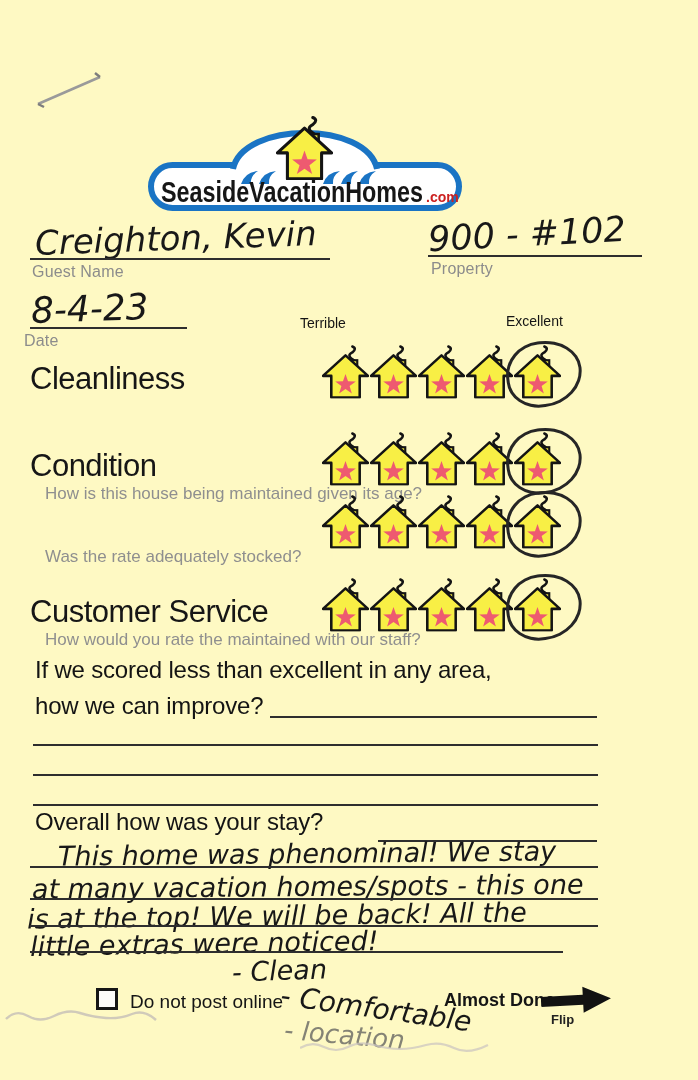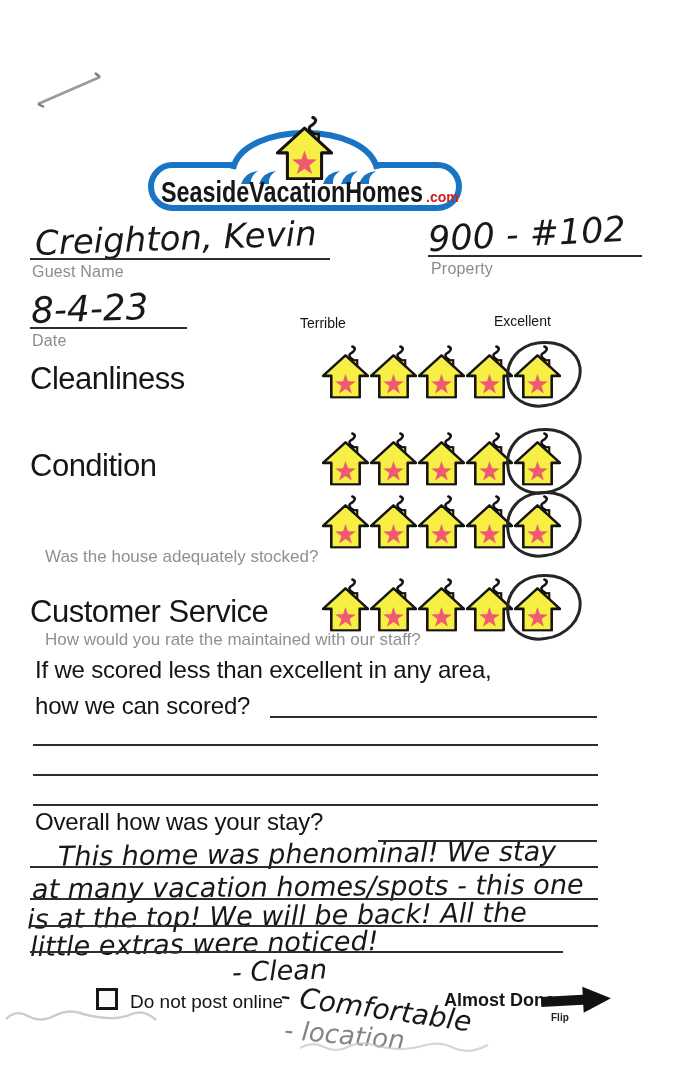--- a/index.html
+++ b/index.html
@@ -12,7 +12,7 @@
   }
   *{box-sizing:border-box;margin:0;padding:0;}
   body{background:#e9e9e9;font-family:"Liberation Sans",sans-serif;}
-  #page{position:relative;width:698px;height:1080px;background:#ffffff;overflow:hidden;margin:0 auto;color:var(--ink);}
+  #page{position:relative;width:698px;height:1080px;background:#fef9c3;overflow:hidden;margin:0 auto;color:var(--ink);}
 
   .abs{position:absolute;}
   .hw{font-family:"DejaVu Sans",sans-serif;font-style:italic;color:#181818;white-space:nowrap;}

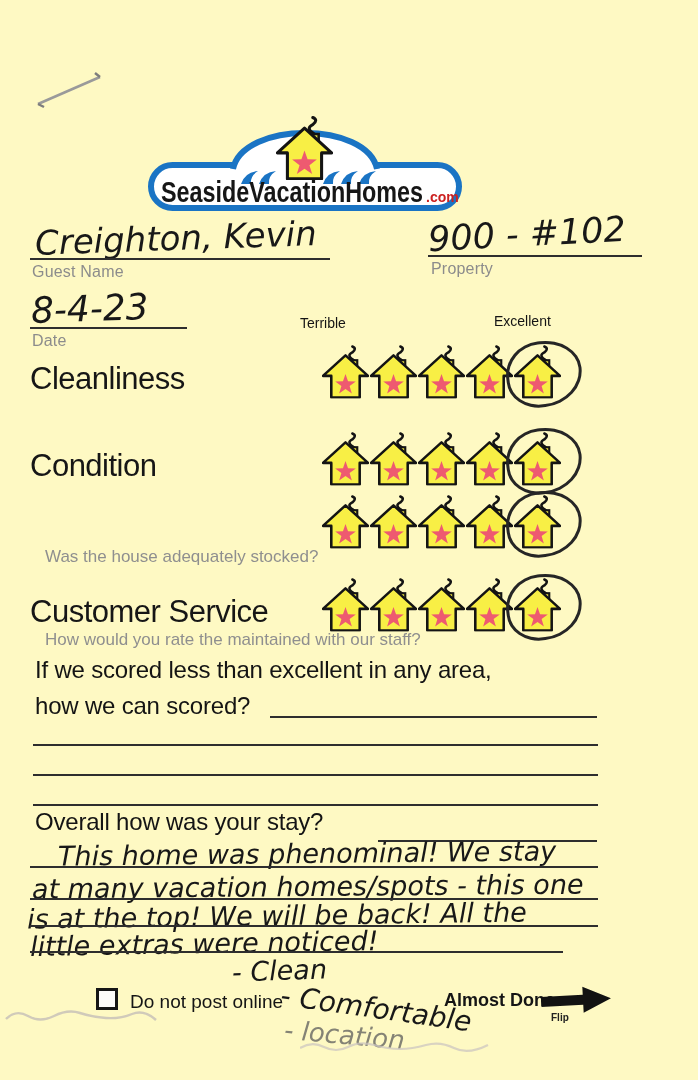--- a/index.html
+++ b/index.html
@@ -91,7 +91,7 @@
   <span class="field-label" style="left:32px;top:332px">Date</span>
 
   <span class="scale-label" style="left:300px;top:315px">Terrible</span>
-  <span class="scale-label" style="left:494px;top:313px">Excellent</span>
+  <span class="scale-label" style="left:506px;top:313px">Excellent</span>
 
   <section class="rating-row" style="top:343px">
     <h2>Cleanliness</h2>

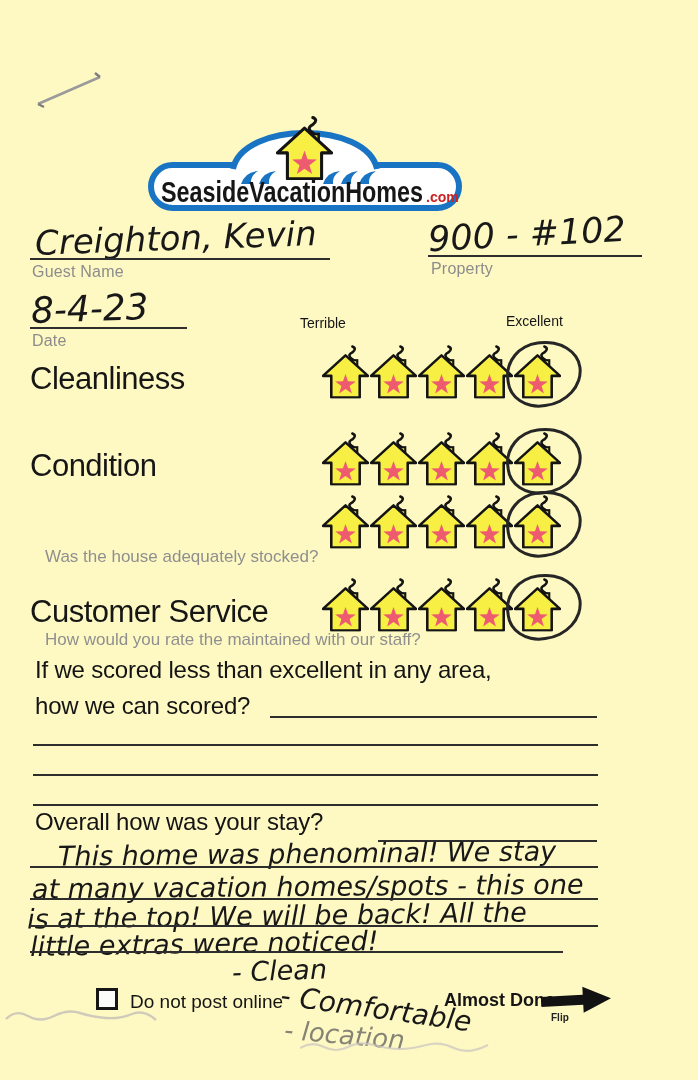--- a/index.html
+++ b/index.html
@@ -88,7 +88,7 @@
 
   <span class="hw abs" style="left:31px;top:288px;font-size:36px;transform:rotate(-2deg)">8-4-23</span>
   <div class="rule" style="left:30px;top:327px;width:157px"></div>
-  <span class="field-label" style="left:32px;top:332px">Date</span>
+  <span class="field-label" style="left:24px;top:332px">Date</span>
 
   <span class="scale-label" style="left:300px;top:315px">Terrible</span>
   <span class="scale-label" style="left:506px;top:313px">Excellent</span>

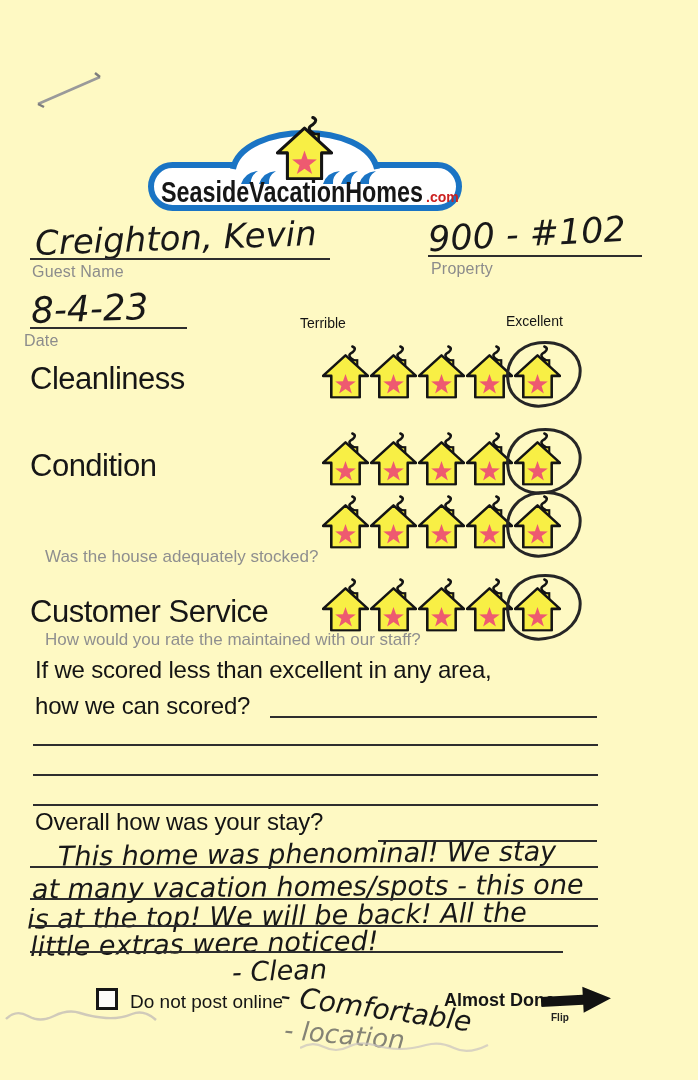--- a/index.html
+++ b/index.html
@@ -126,6 +126,7 @@
 
   <section class="rating-row" style="top:430px">
     <h2>Condition</h2>
+    <p class="q">How is this house being maintained given its age?</p>
     <div class="houses">
       <span class="house-slot">
           <svg viewBox="0 0 48 56">

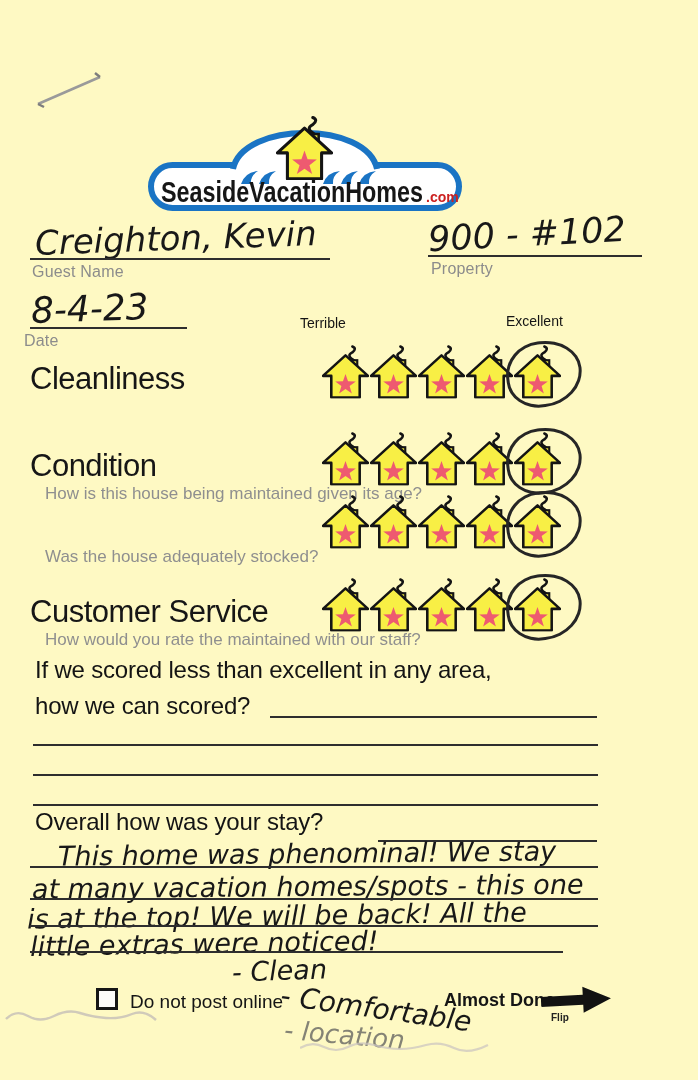--- a/index.html
+++ b/index.html
@@ -157,7 +157,7 @@
   </section>
 
   <section class="rating-row" style="top:493px">
-    <p class="q">Was the house adequately stocked?</p>
+    <p class="q">Was the rate adequately stocked?</p>
     <div class="houses">
       <span class="house-slot">
           <svg viewBox="0 0 48 56">

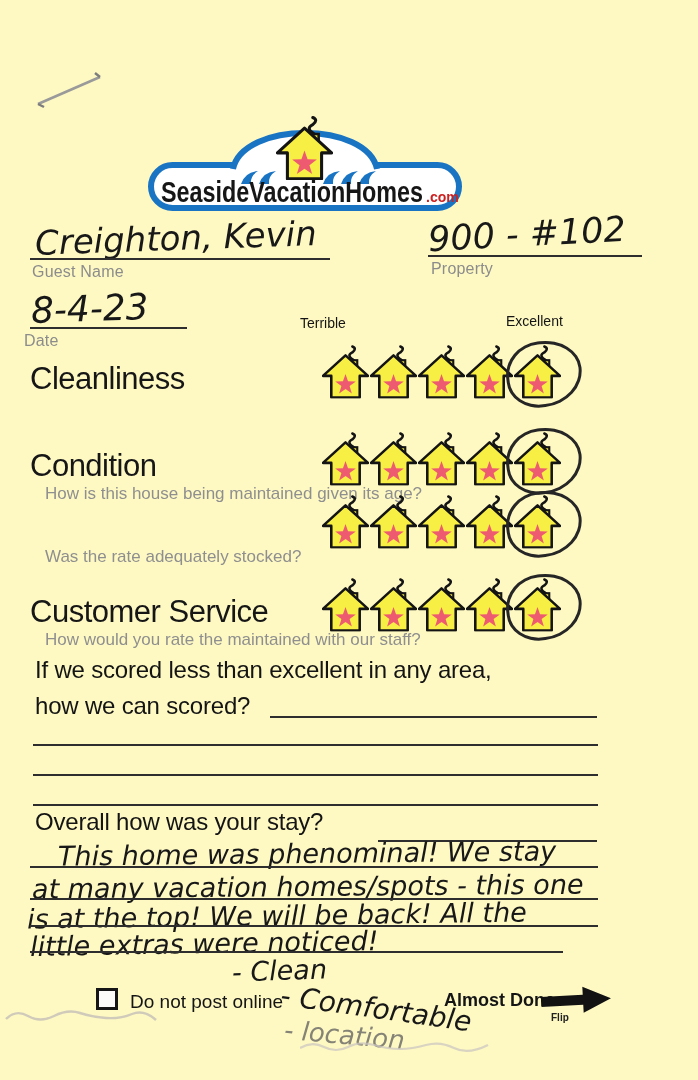--- a/index.html
+++ b/index.html
@@ -220,7 +220,7 @@
   </section>
 
   <p class="prompt" style="left:35px;top:656px">If we scored less than excellent in any area,</p>
-  <p class="prompt" style="left:35px;top:692px">how we can scored?</p>
+  <p class="prompt" style="left:35px;top:692px">how we can improve?</p>
   <div class="rule" style="left:270px;top:716px;width:327px"></div>
   <div class="rule" style="left:33px;top:744px;width:565px"></div>
   <div class="rule" style="left:33px;top:774px;width:565px"></div>

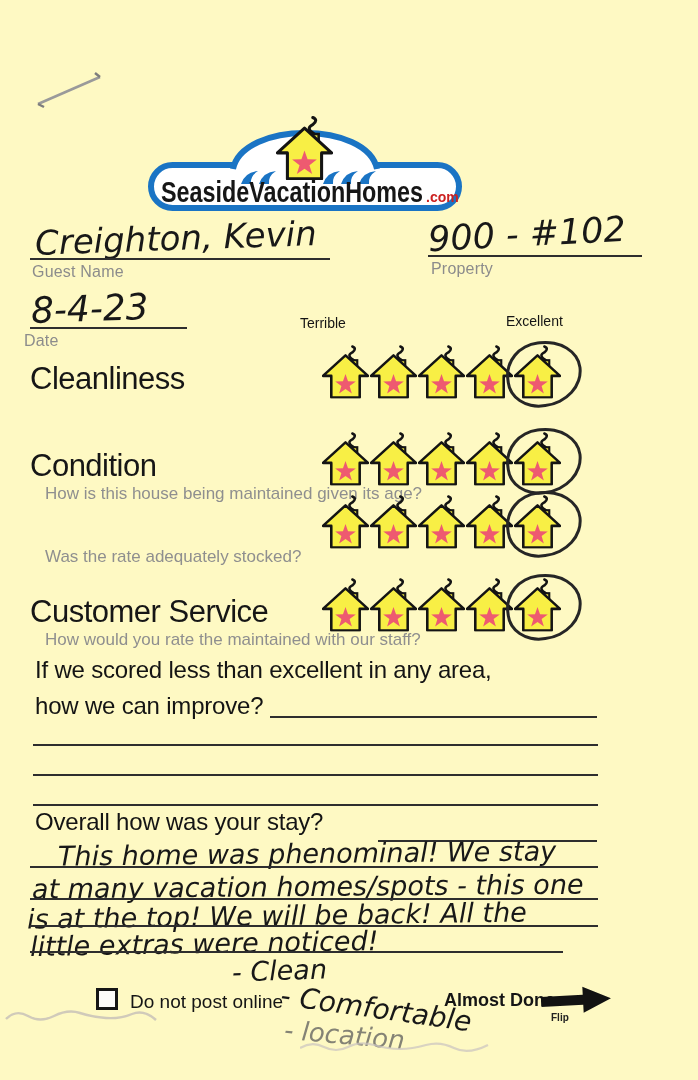--- a/index.html
+++ b/index.html
@@ -37,7 +37,7 @@
   .note{position:absolute;}
   .checkbox{position:absolute;width:22px;height:22px;border:3px solid #161616;background:#fcfbf9;}
   .footer-label{position:absolute;font-size:18px;font-weight:600;color:#151515;}
-  .flip-label{position:absolute;font-size:10px;font-weight:600;color:#222;}
+  .flip-label{position:absolute;font-size:13px;font-weight:600;color:#222;}
   .faint{opacity:.75;}
 </style>
 </head>

